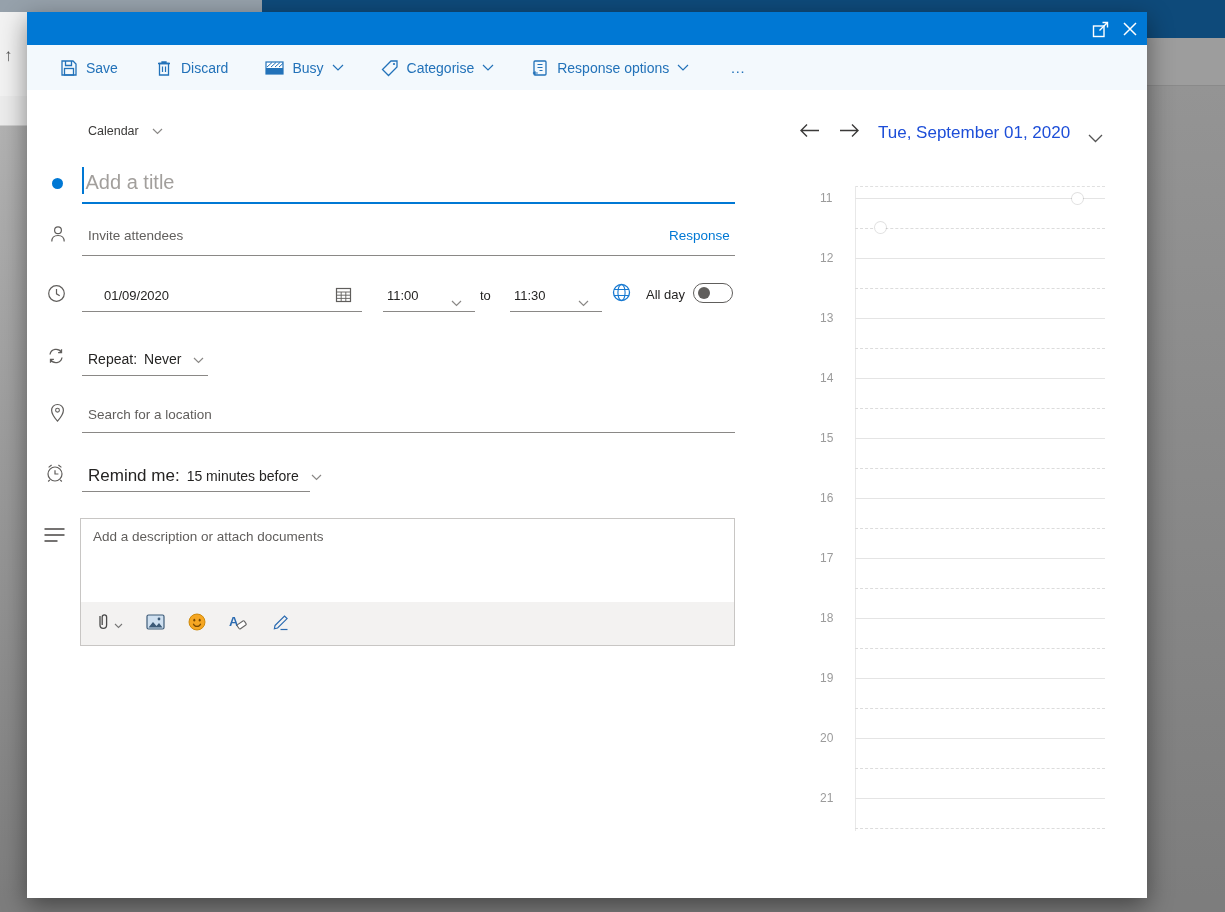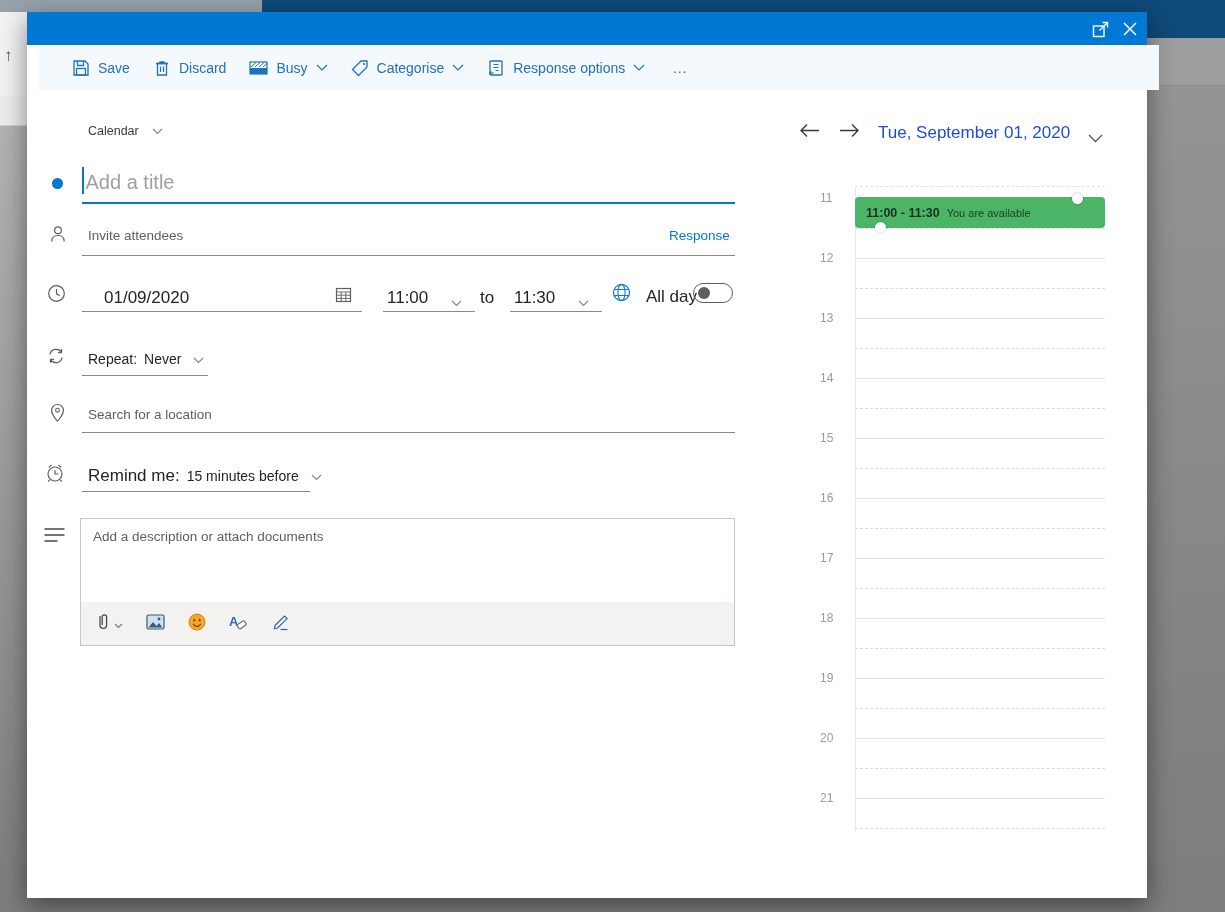--- a/index.html
+++ b/index.html
@@ -31,8 +31,8 @@
   .btn-close  { left:1092px; }
 
   .dlg-toolbar { position:absolute; left:0; top:33px; width:1120px; height:45px; background:#f3f9fd;
-                 display:flex; align-items:center; padding-left:33px; gap:23px;
-                 color:#2272b9; font-size:14px;margin-left:12px; }
+                 display:flex; align-items:center; padding-left:33px; gap:37px;
+                 color:#2272b9; font-size:14px; }
   .tb-item { display:flex; align-items:center; gap:8px; cursor:pointer; white-space:nowrap; }
   .tb-item svg { display:block; }
   .tb-more { font-size:15px; letter-spacing:1px; cursor:pointer; padding:0 4px; }

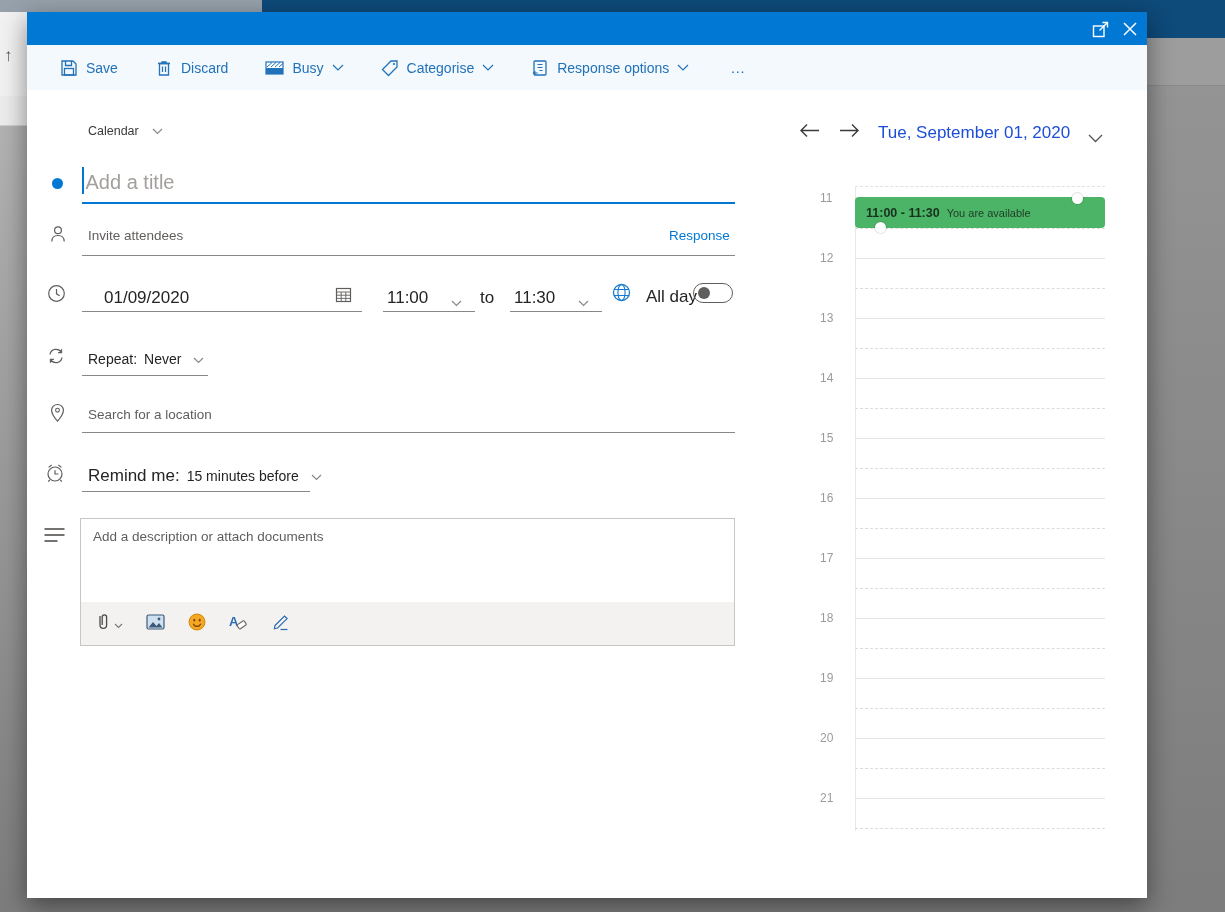--- a/index.html
+++ b/index.html
@@ -356,10 +356,6 @@
     <div id="day-grid">
       <div class="grid-topline"></div>
       <div class="grid-vline"></div>
-      <div id="event-block">
-        <span class="ev-time">11:00 - 11:30</span>
-        <span class="ev-status">You are available</span>
-      </div>
       <div class="ev-handle handle-top"></div>
       <div class="ev-handle handle-bottom"></div>
     <div class="hour-label" style="top: 4px;">11</div>

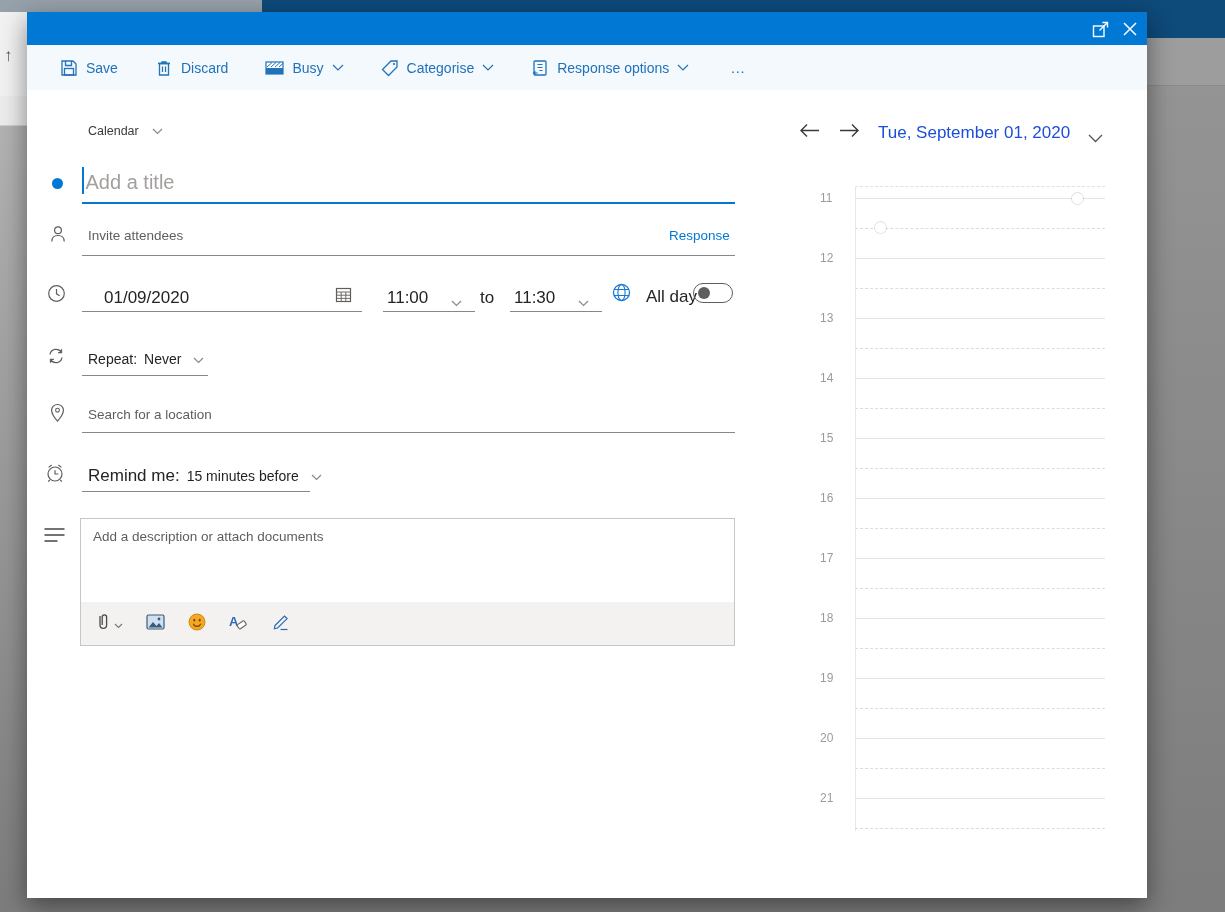--- a/index.html
+++ b/index.html
@@ -42,7 +42,7 @@
   .abs { position:absolute; }
   .underline  { position:absolute; height:1px; background:#8a8886; }
   .placeholder { color:#605e5c; font-size:13.5px;text-align:center; }
-  .fieldtext   { color:#252423; font-size:17px; }
+  .fieldtext   { color:#252423; font-size:13px; }
 
   .calendar-select { left:61px; top:112px; font-size:12.5px; color:#3b3a39; display:flex; align-items:center; gap:13px; cursor:pointer; }
   .cal-dot  { left:25px; top:166px; width:11px; height:11px; border-radius:50%; background:#0078d4; }

